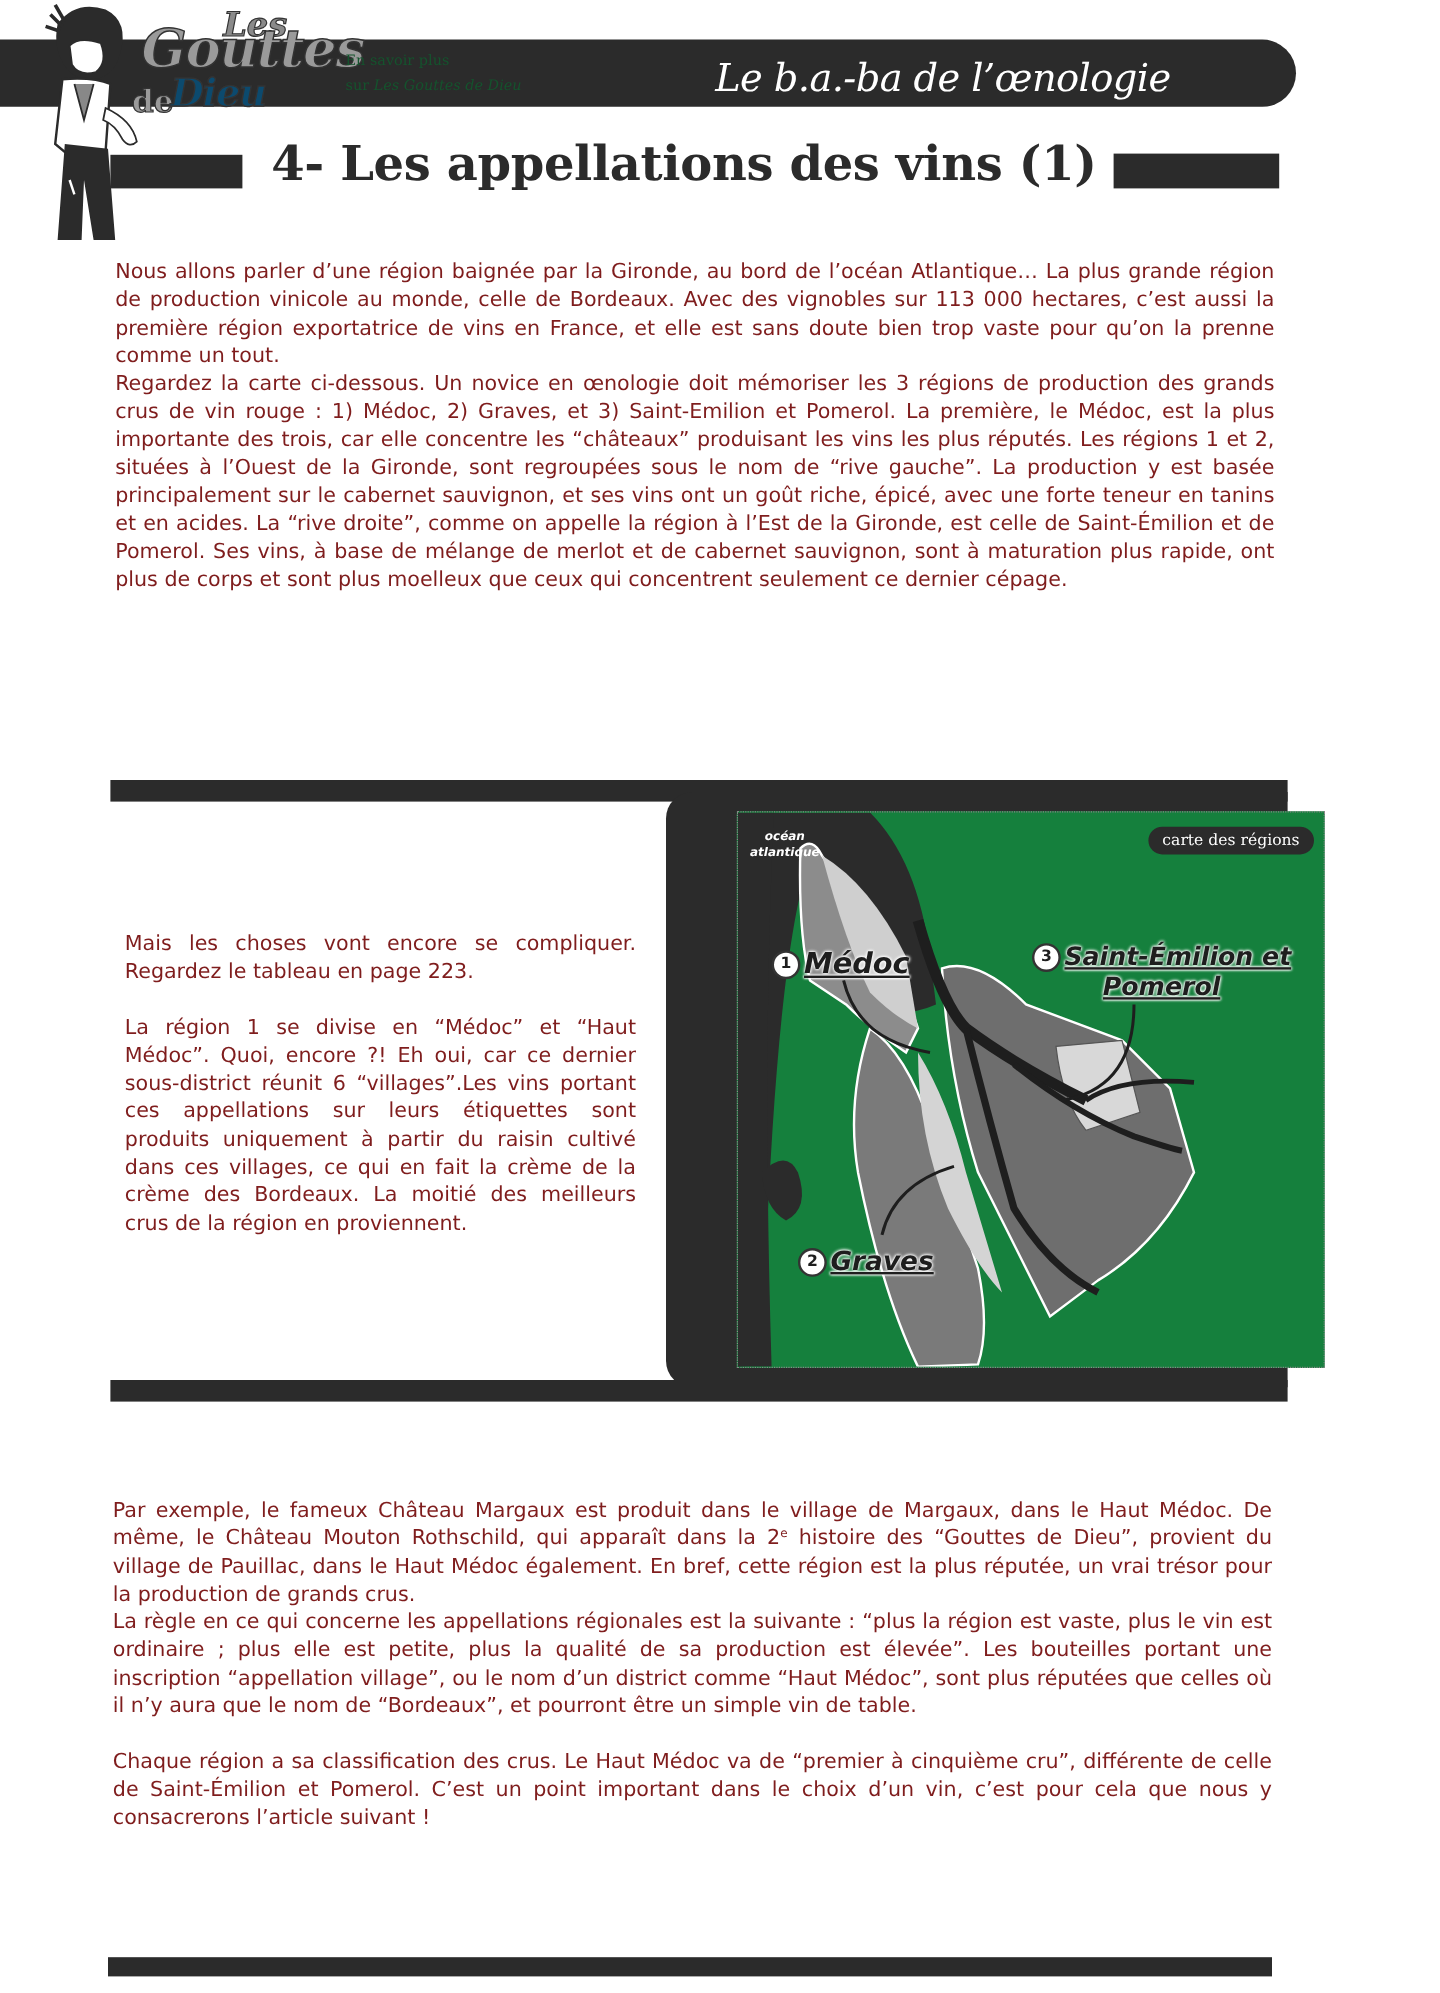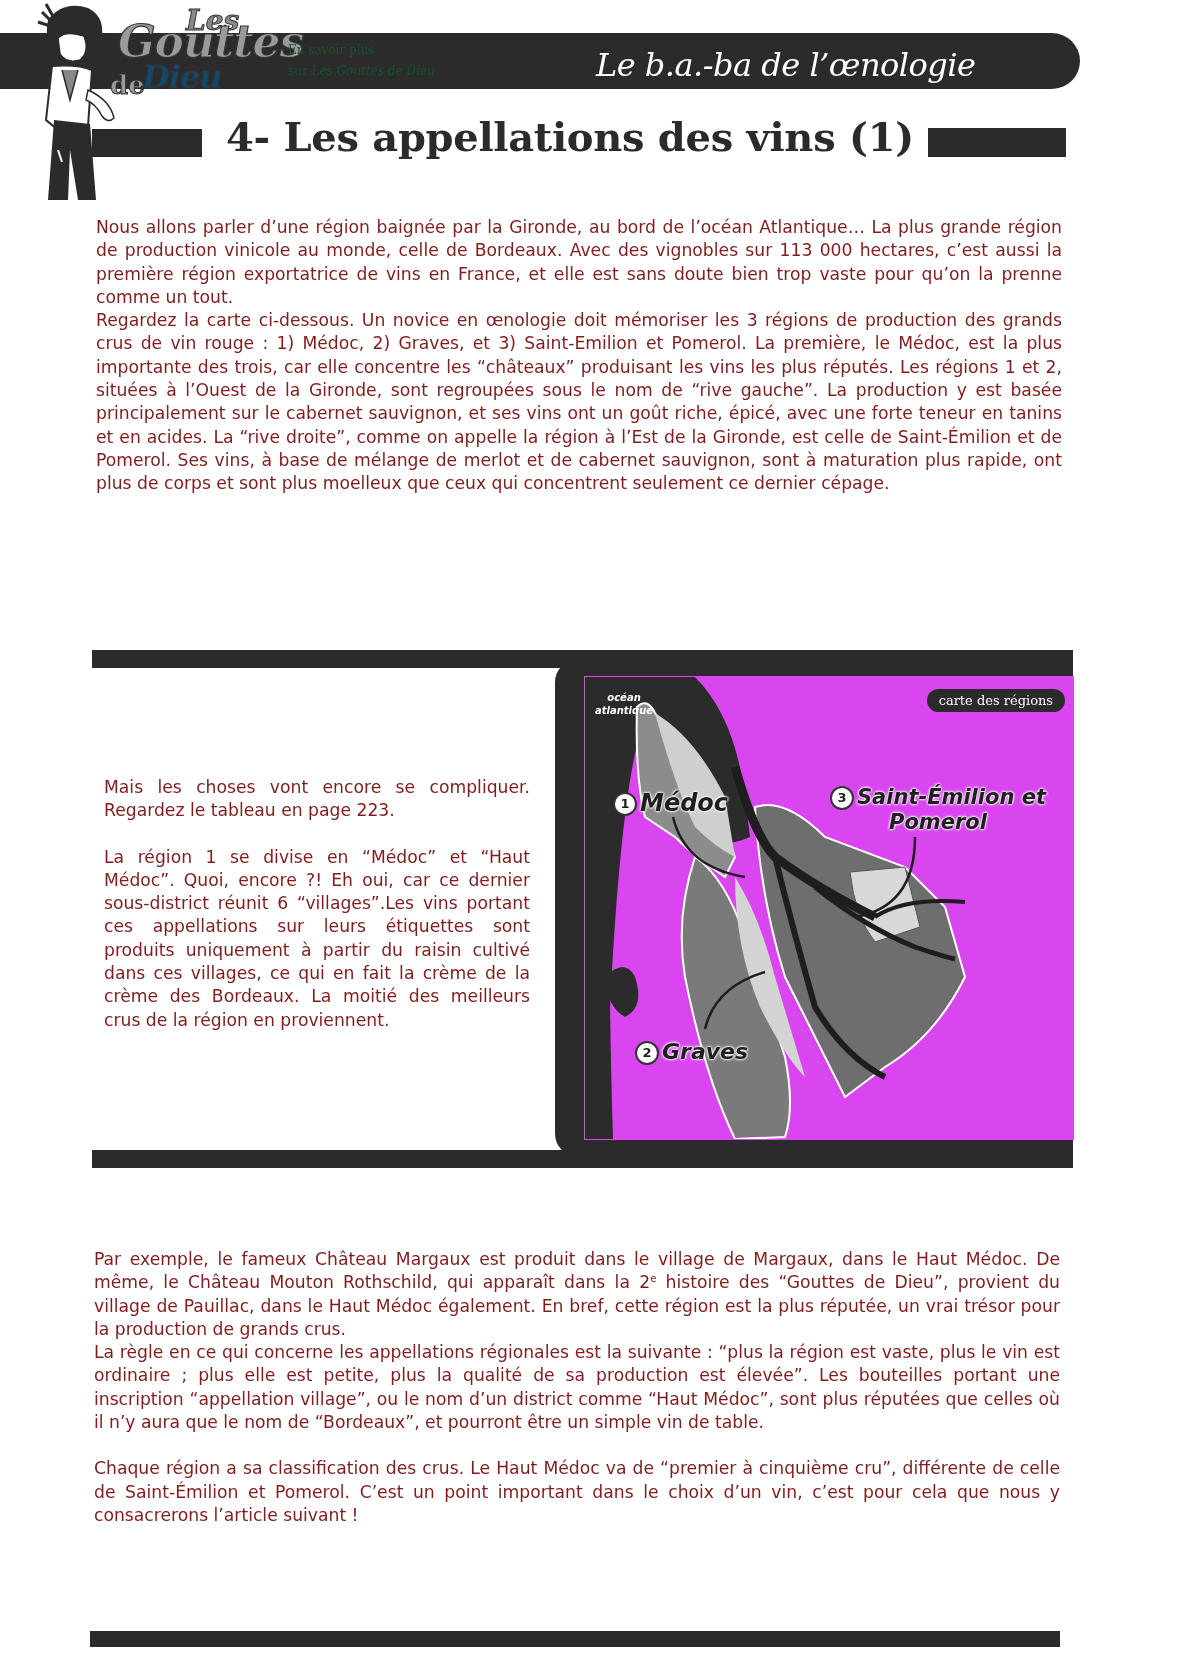--- a/index.html
+++ b/index.html
@@ -30,7 +30,7 @@
   .sec-bar-top { position: absolute; left: 92px; top: 650px; width: 981px; height: 18px; background: #2b2b2b; }
   .sec-bar-bottom { position: absolute; left: 92px; top: 1150px; width: 981px; height: 18px; background: #2b2b2b; }
   .map-frame { position: absolute; left: 555px; top: 660px; width: 518px; height: 496px; background: #2b2b2b; border-radius: 22px 0 0 22px; }
-  .map-inner { position: absolute; left: 584px; top: 676px; width: 488px; height: 462px; background: #d946ef; overflow: hidden; border: 1px dotted #888; }
+  .map-inner { position: absolute; left: 614px; top: 676px; width: 488px; height: 462px; background: #15803d; overflow: hidden; border: 1px dotted #888; }
   .map-svg { position: absolute; left: 0; top: 0; width: 488px; height: 462px; }
   .map-badge { position: absolute; right: 8px; top: 12px; background: #2b2b2b; color: #ffffff; font-family: "DejaVu Serif", serif; font-size: 13px; padding: 4px 12px; border-radius: 14px; }
   .map-ocean { position: absolute; left: 10px; top: 14px; color: #ffffff; font-family: "DejaVu Sans", sans-serif; font-style: italic; font-weight: bold; font-size: 10px; line-height: 13px; text-align: center; }

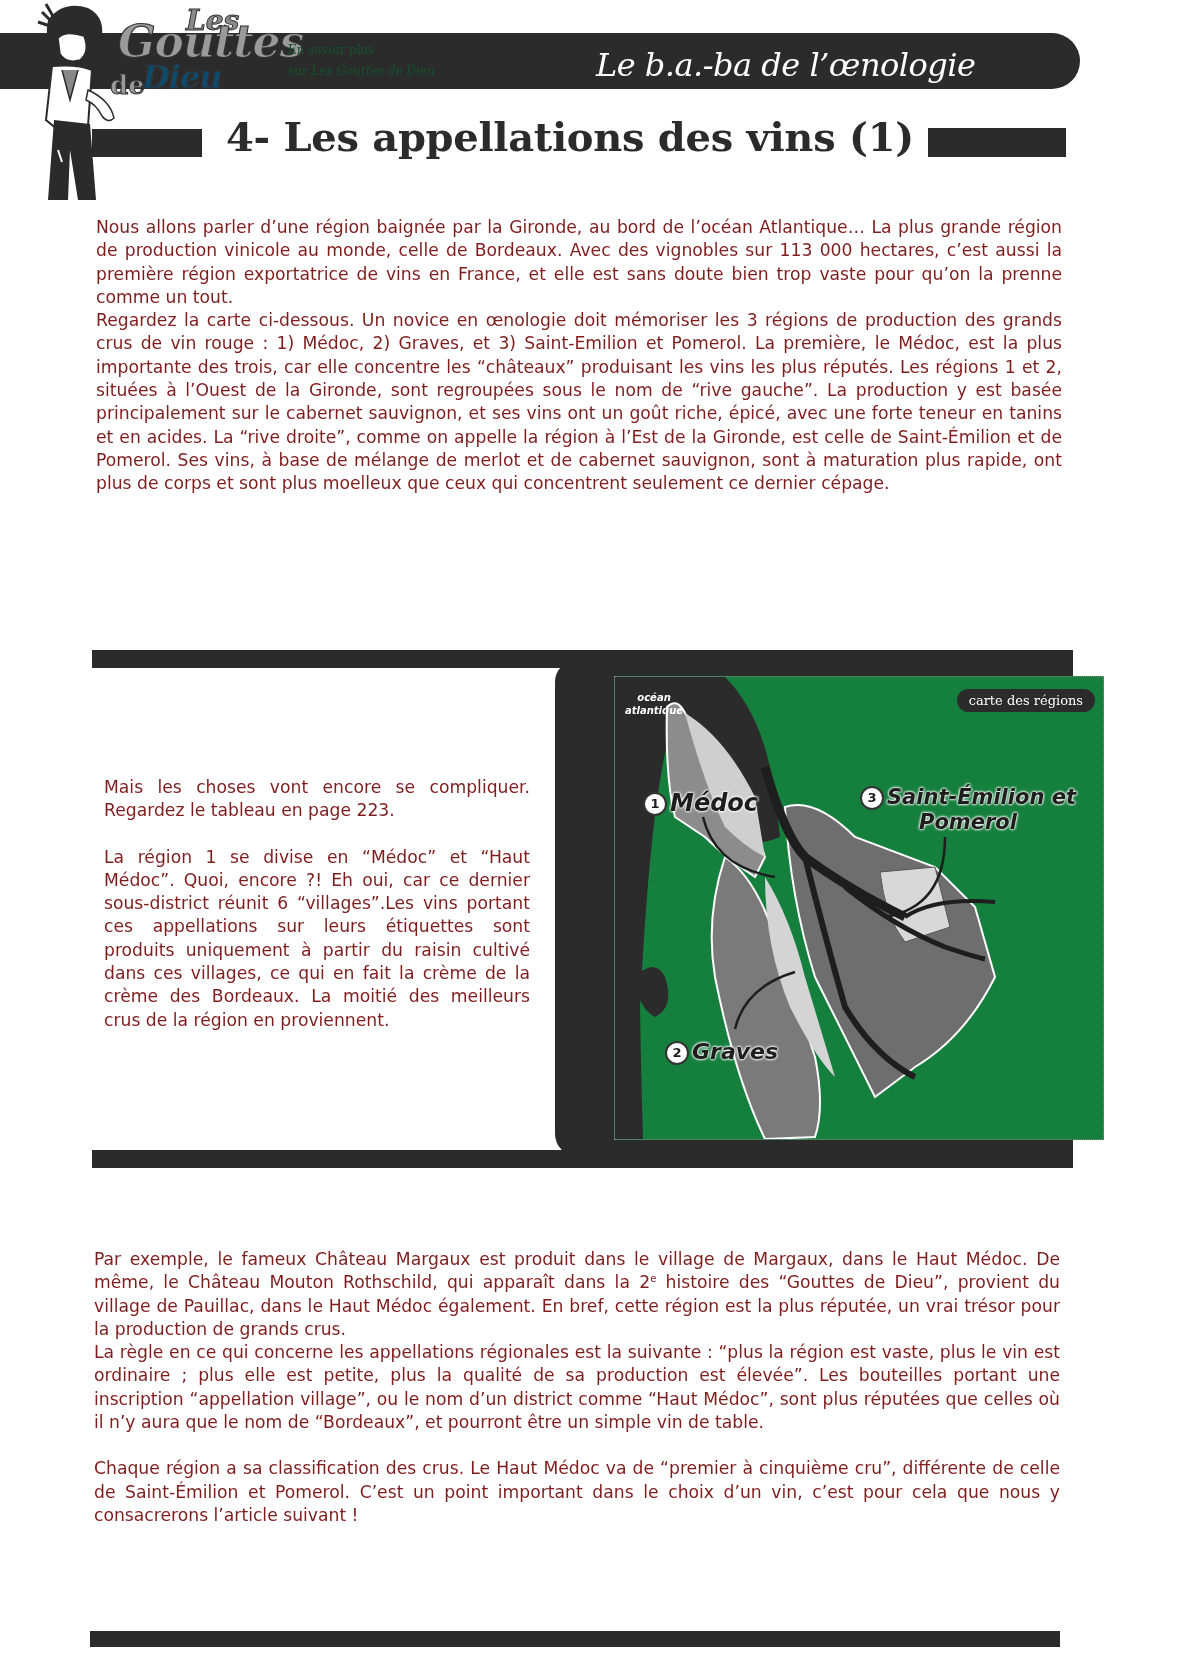--- a/index.html
+++ b/index.html
@@ -34,7 +34,7 @@
   .map-svg { position: absolute; left: 0; top: 0; width: 488px; height: 462px; }
   .map-badge { position: absolute; right: 8px; top: 12px; background: #2b2b2b; color: #ffffff; font-family: "DejaVu Serif", serif; font-size: 13px; padding: 4px 12px; border-radius: 14px; }
   .map-ocean { position: absolute; left: 10px; top: 14px; color: #ffffff; font-family: "DejaVu Sans", sans-serif; font-style: italic; font-weight: bold; font-size: 10px; line-height: 13px; text-align: center; }
-  .map-label { position: absolute; font-family: "DejaVu Sans", sans-serif; font-style: italic; font-weight: bold; color: #1e1e1e; text-shadow: 0 0 3px #fff, 0 0 3px #fff, 0 0 2px #fff; white-space: nowrap; }
+  .map-label { position: absolute; font-family: "DejaVu Sans", sans-serif; font-style: italic; font-weight: bold; color: #1e1e1e; text-shadow: 0 0 3px #fff, 0 0 3px #fff, 0 0 2px #fff; white-space: nowrap; text-decoration: underline; }
   .map-label .num { display: inline-block; width: 20px; height: 20px; border: 2px solid #333; border-radius: 50%; background: #fff; font-style: normal; font-size: 13px; line-height: 20px; text-align: center; margin-right: 3px; vertical-align: middle; }
   .lbl-medoc { left: 28px; top: 112px; font-size: 24px; }
   .lbl-stemilion { left: 245px; top: 108px; font-size: 21px; line-height: 24px; text-align: center; }

